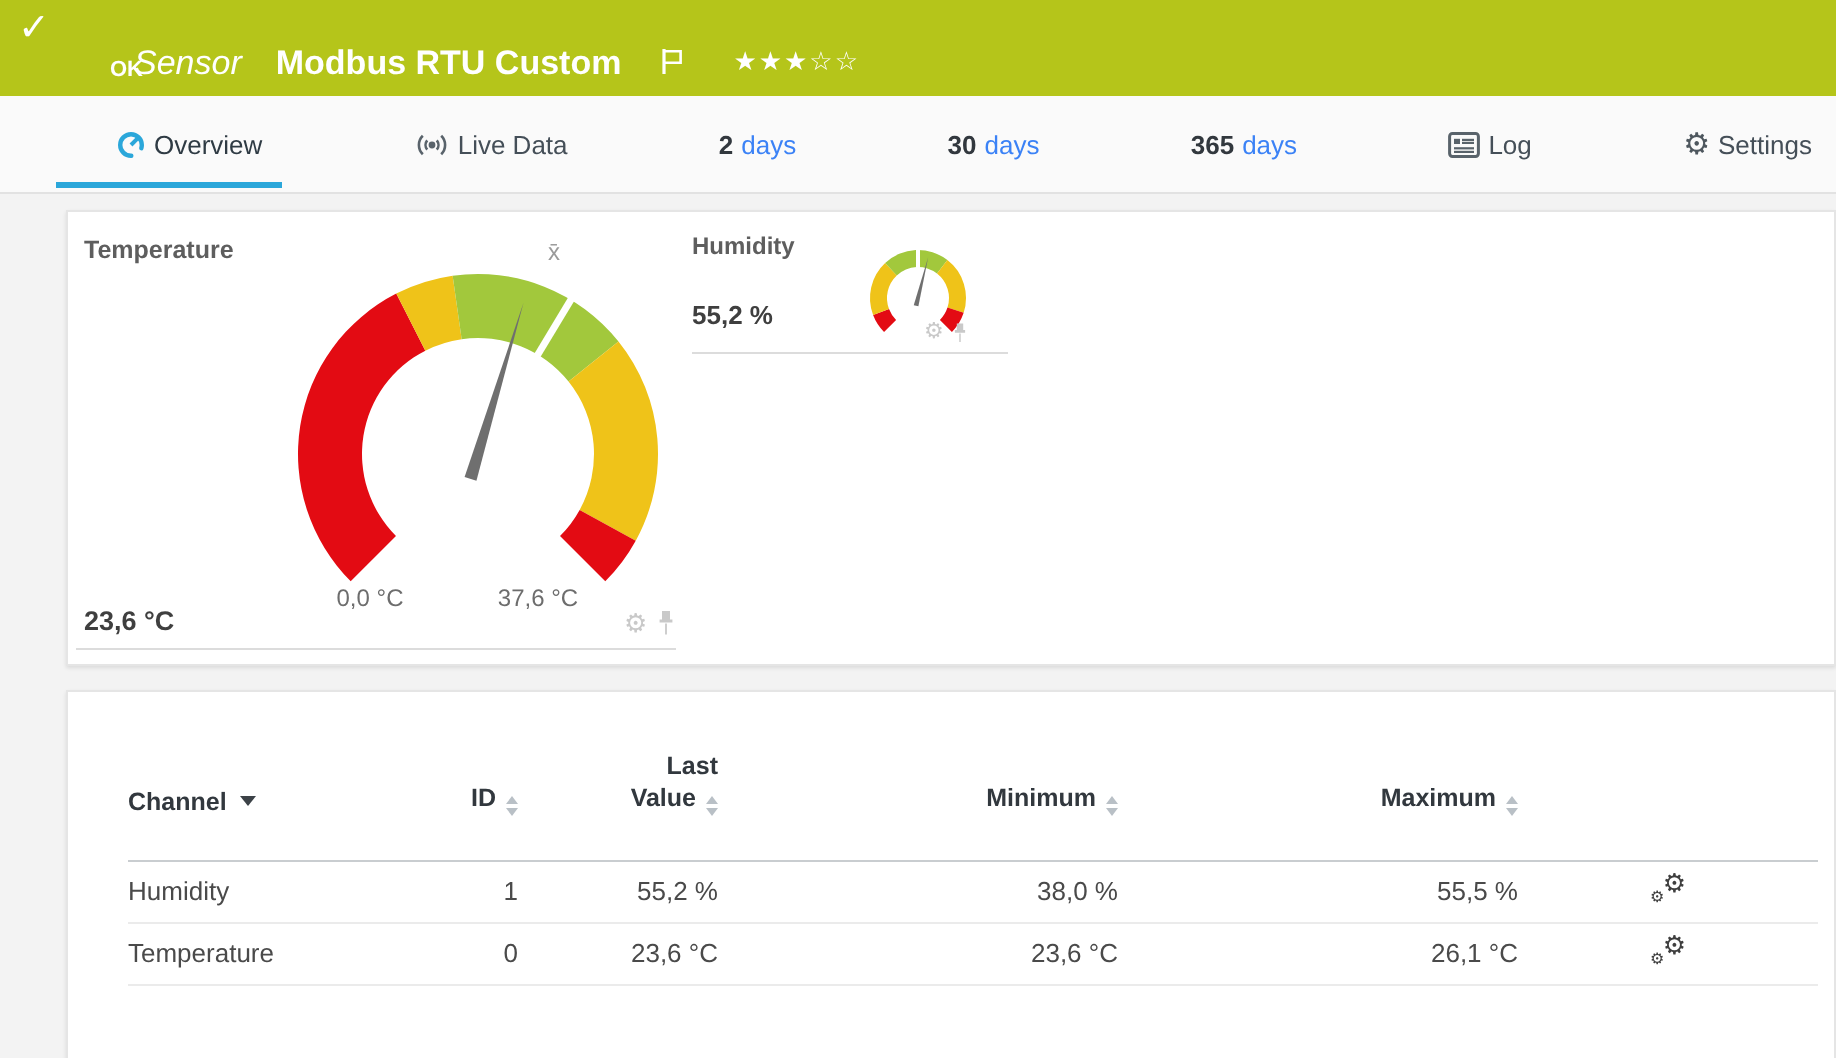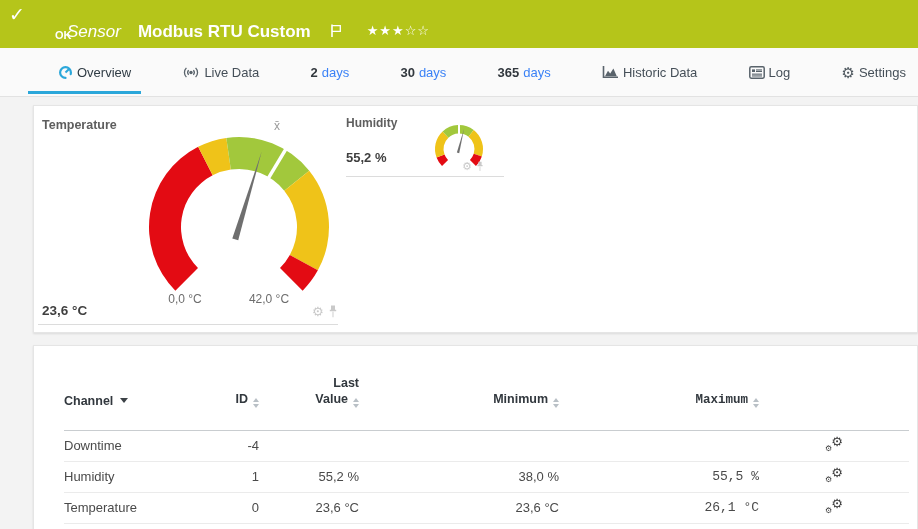--- a/index.html
+++ b/index.html
@@ -129,13 +129,6 @@
     <span class="tlabel dim">days</span>
   </div>
   <div class="tab">
-    <svg class="tico" width="17" height="14" viewBox="0 0 17 14">
-      <path d="M1.5,1 V12.3 H16" stroke="#59636b" stroke-width="1.6" fill="none"></path>
-      <path d="M3,11.3 L6,5.8 8.2,8.6 11.4,3.6 14.8,11.3 Z" fill="#59636b"></path>
-    </svg>
-    <span class="tlabel">Historic Data</span>
-  </div>
-  <div class="tab">
     <svg class="tico" width="16" height="13" viewBox="0 0 16 13">
       <rect x="0.8" y="0.8" width="14.4" height="11.4" rx="1.4" fill="none" stroke="#59636b" stroke-width="1.5"></rect>
       <rect x="3" y="3.4" width="3" height="2.6" fill="#59636b"></rect>

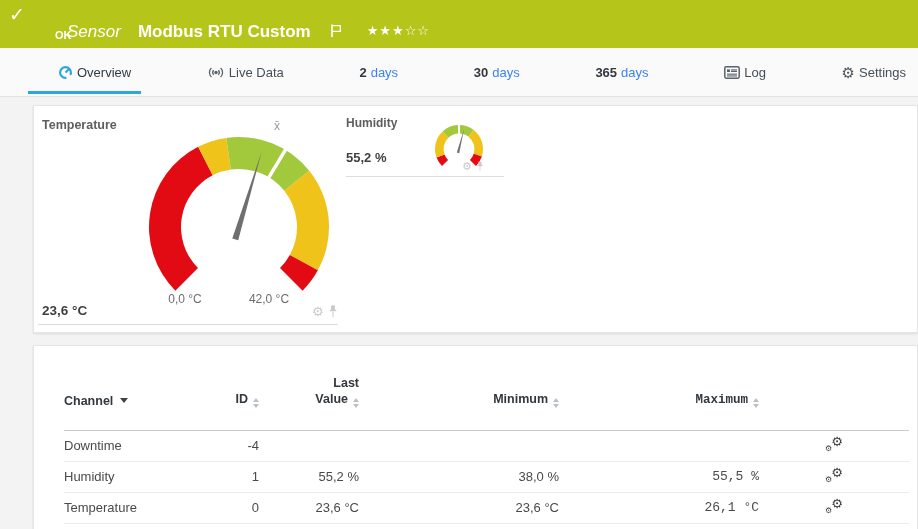--- a/index.html
+++ b/index.html
@@ -158,7 +158,7 @@
       <polygon points="122.75,33.35 99.22,122.34 93.29,120.56" fill="#6f6f6f"></polygon>
     </svg>
   <div class="scale-label" id="scale-min">0,0 °C</div>
-  <div class="scale-label" id="scale-max">42,0 °C</div>
+  <div class="scale-label" id="scale-max">37,6 °C</div>
   <div id="avg-label">x̄</div>
   <div class="gvalue" id="temp-value">23,6 °C</div>
   <div class="corner-icons" id="temp-corner">

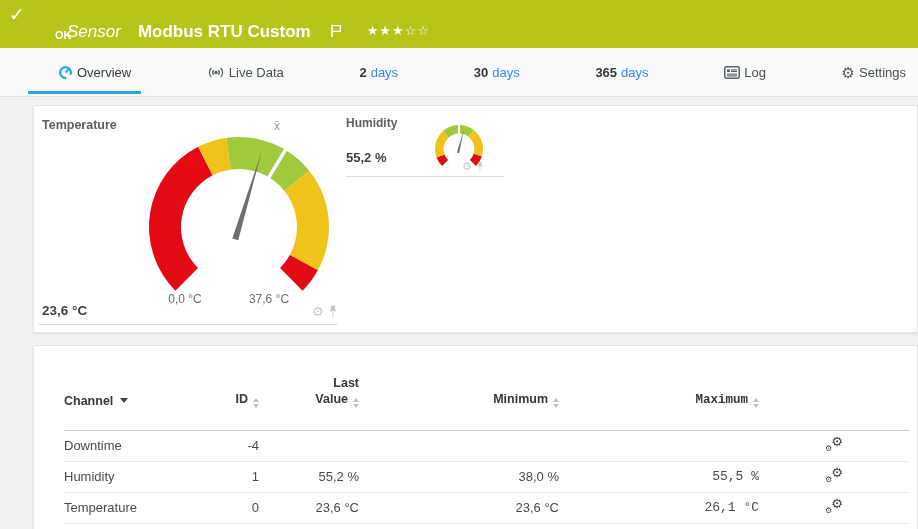--- a/index.html
+++ b/index.html
@@ -62,7 +62,7 @@
   .col-id { width:45px; text-align:right; }
   .col-last { width:100px; text-align:right; }
   .col-min { width:200px; text-align:right; }
-  .col-max { width:200px; text-align:right;font-family:Liberation Mono, monospace; }
+  .col-max { width:200px; text-align:right; }
   .col-gear { width:150px; text-align:center; }
   th.col-last { padding-bottom:8px; line-height:16px; }
   .caret-down { display:inline-block; width:0; height:0; border-left:4px solid transparent; border-right:4px solid transparent; border-top:5px solid #3c4247; margin-left:7px; vertical-align:2px; }

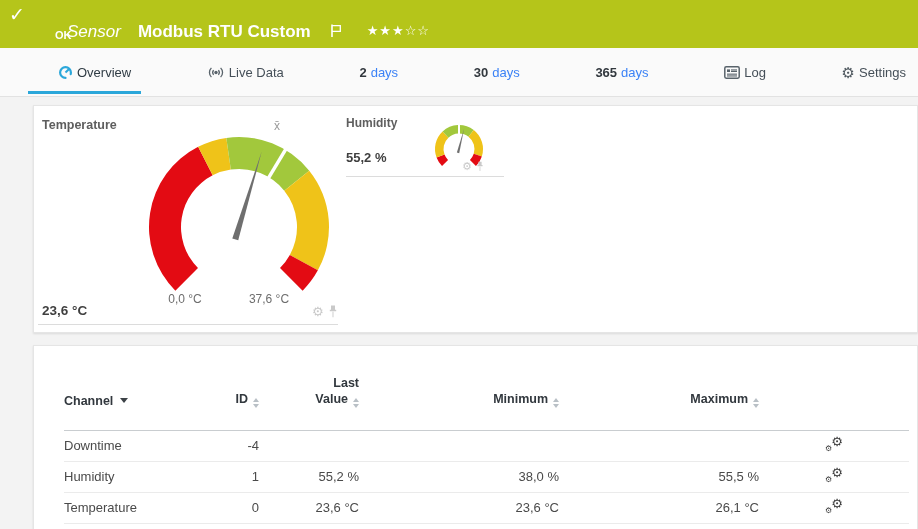--- a/index.html
+++ b/index.html
@@ -226,14 +226,6 @@
     </thead>
     <tbody>
       <tr>
-        <td class="col-channel">Downtime</td>
-        <td class="col-id">-4</td>
-        <td class="col-last"></td>
-        <td class="col-min"></td>
-        <td class="col-max"></td>
-        <td class="col-gear"><span class="gears"><span class="g1">⚙</span><span class="g2">⚙</span></span></td>
-      </tr>
-      <tr>
         <td class="col-channel">Humidity</td>
         <td class="col-id">1</td>
         <td class="col-last">55,2 %</td>

